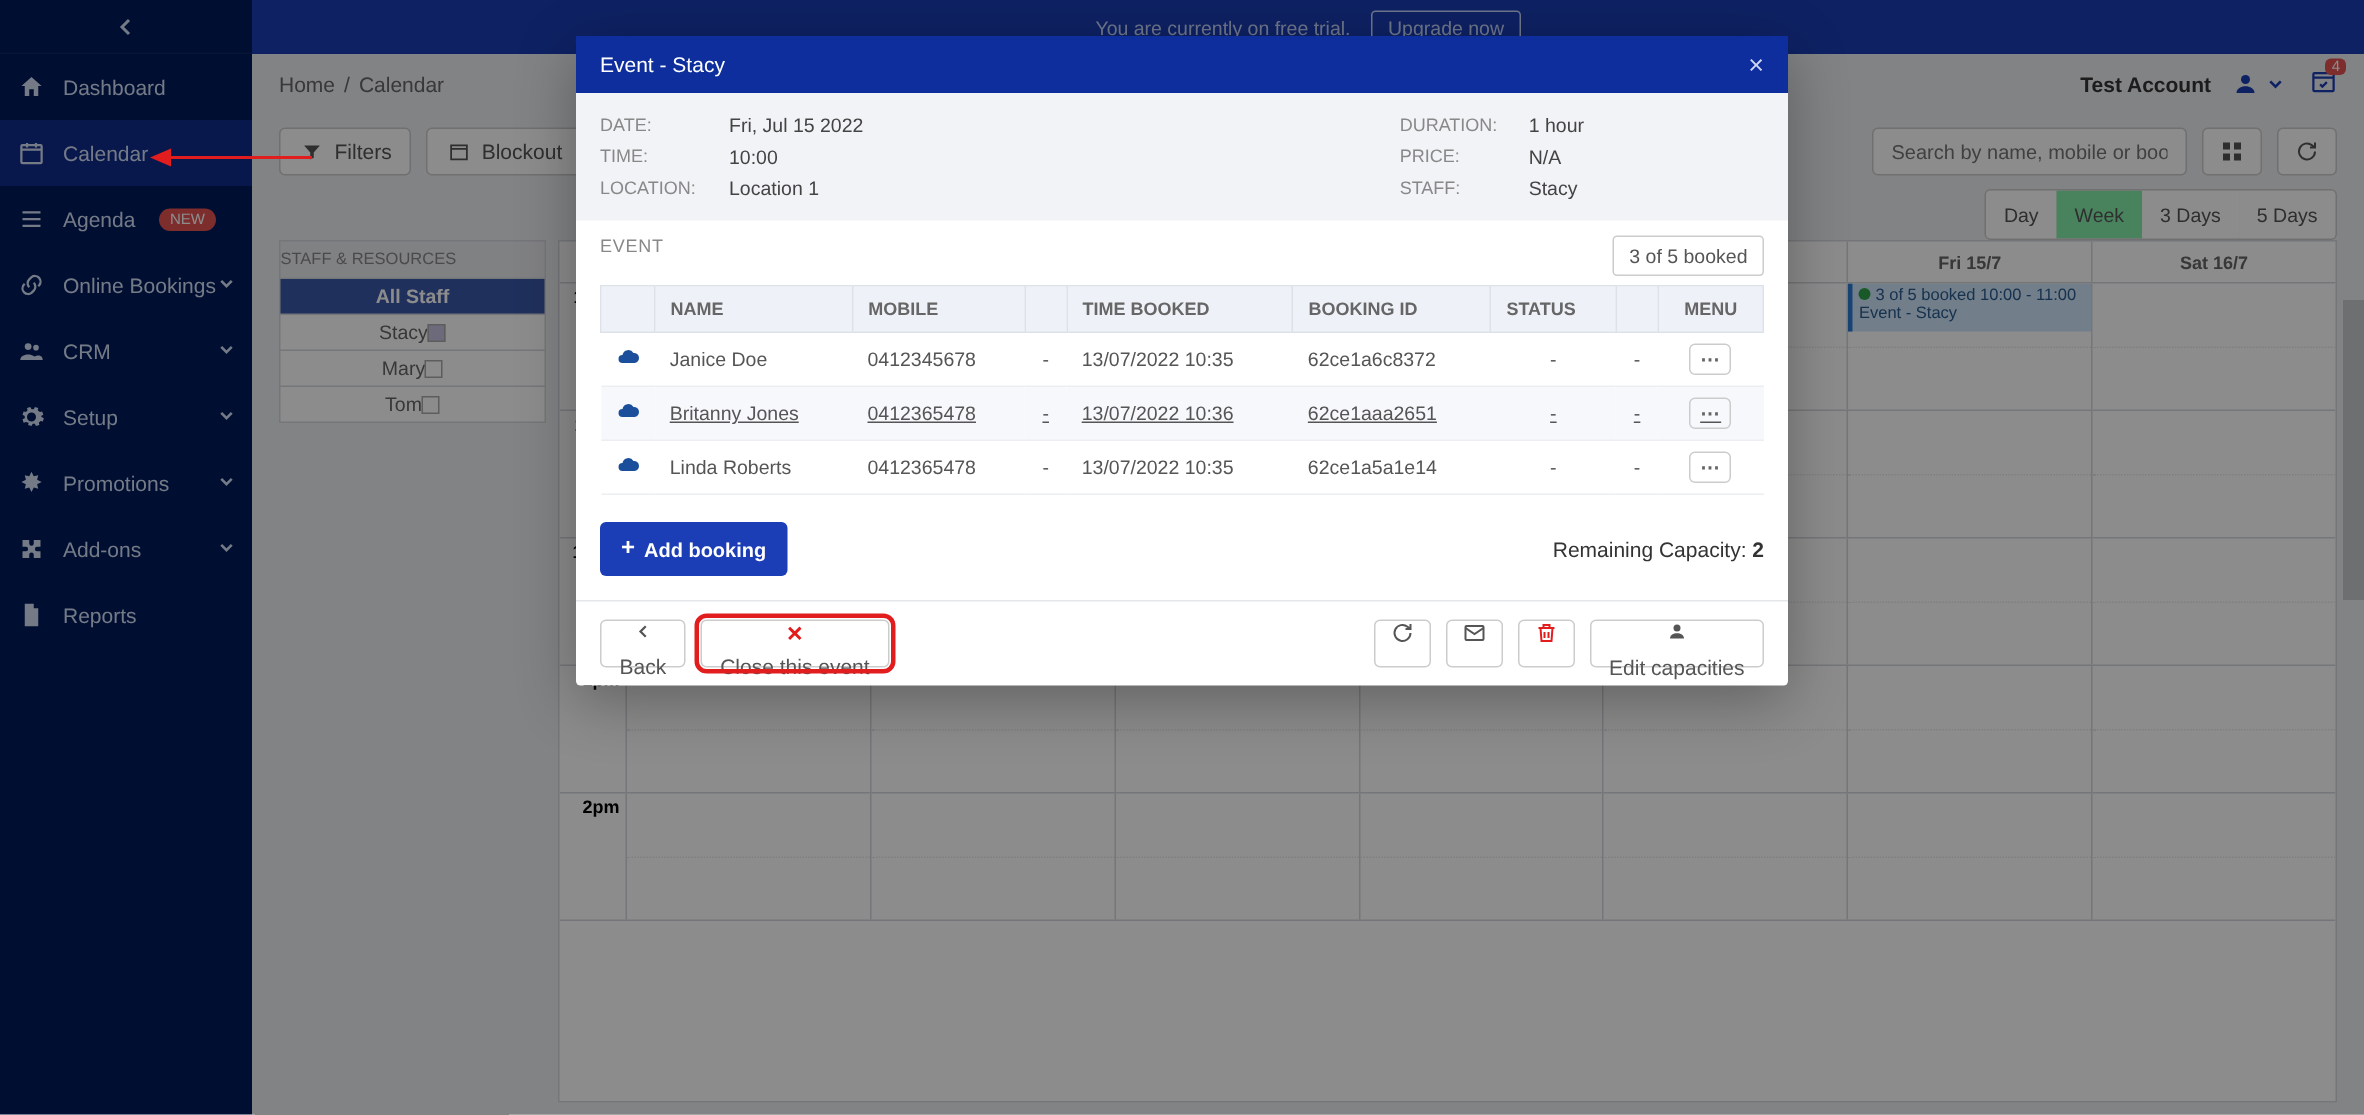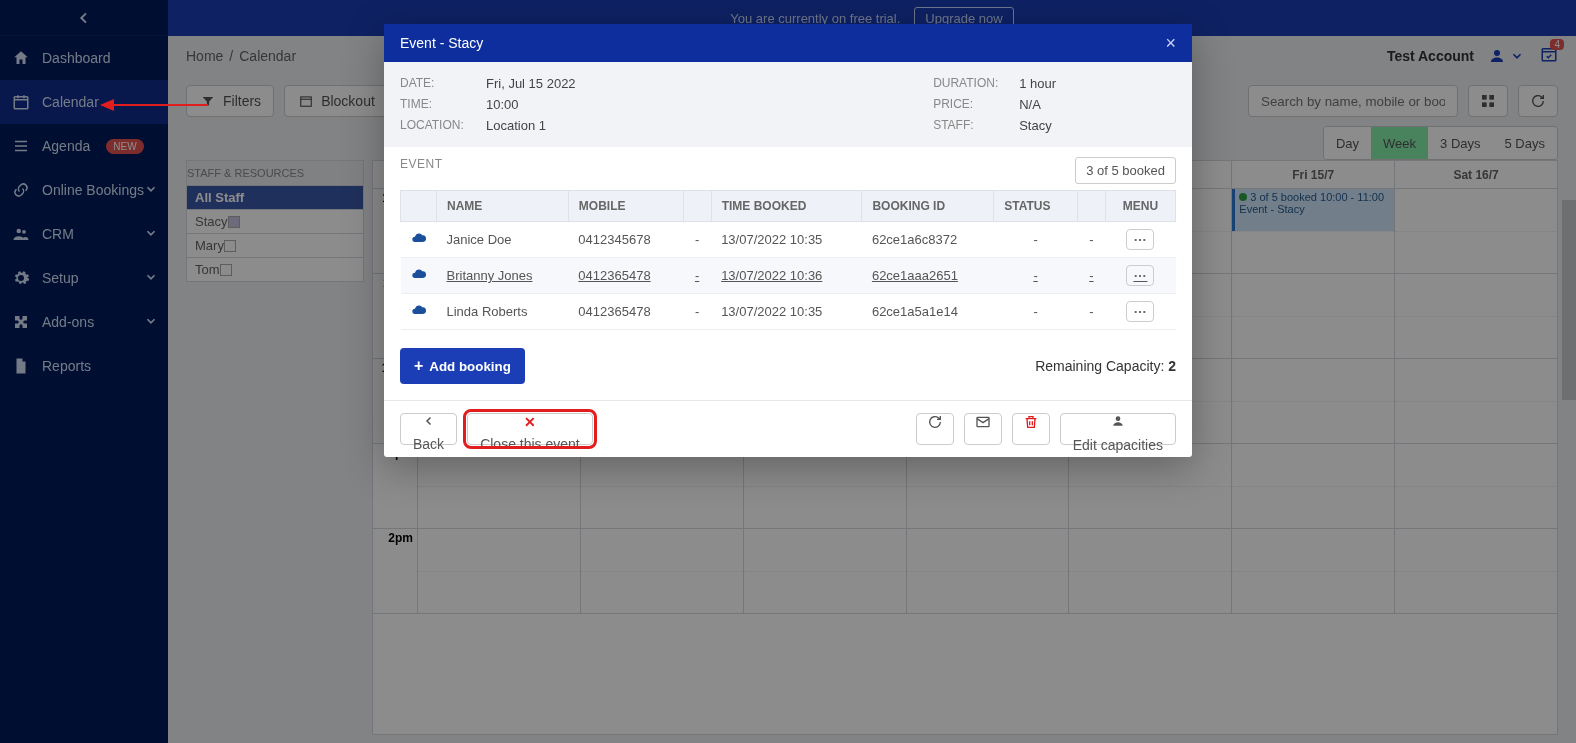--- a/index.html
+++ b/index.html
@@ -32,7 +32,7 @@
   .content{flex:1;display:flex;gap:8px;padding:0 18px 8px 18px;overflow:hidden;}
   .staff-panel{width:178px;}
   .staff-head{background:#e9ebef;border:1px solid #d6d8dc;font-size:11px;color:#888;text-align:left;padding:6px 0;}
-  .staff-item{border:1px solid #d6d8dc;border-top:none;padding:4px 8px;font-size:13px;color:#666;background:#fff;display:flex;align-items:center;justify-content:flex-start;}
+  .staff-item{border:1px solid #d6d8dc;border-top:none;padding:4px 8px;font-size:13px;color:#666;background:#fff;display:flex;align-items:center;justify-content:center;}
   .staff-item.sel{background:#3a58a8;color:#fff;font-weight:600;}
   .sq{width:12px;height:12px;border:1px solid #aaa;display:inline-block;}
   .calendar{flex:1;border:1px solid #d6d8dc;background:#fff;position:relative;display:flex;flex-direction:column;}

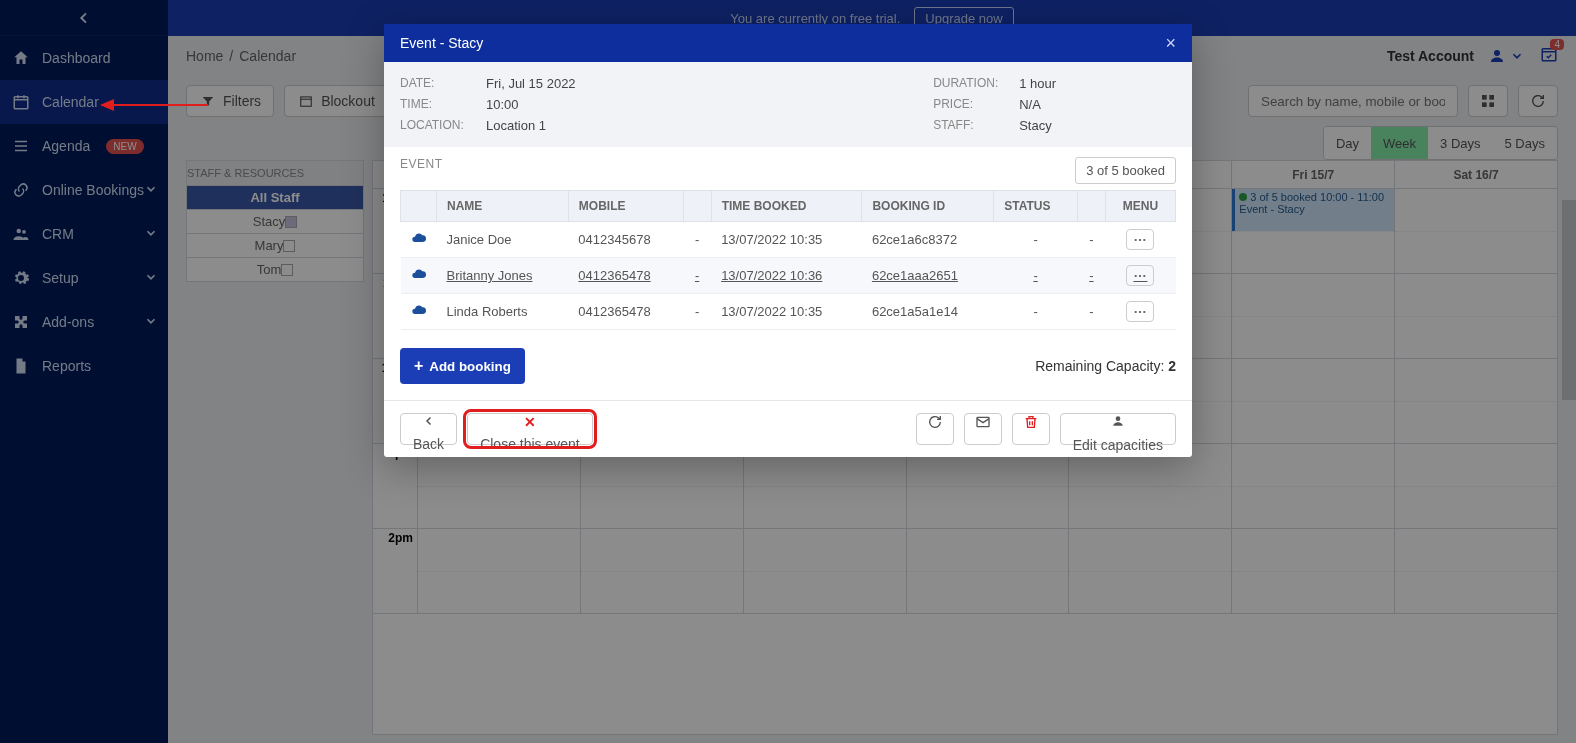--- a/index.html
+++ b/index.html
@@ -44,7 +44,7 @@
   .hour-row .timecol{width:44px;font-size:12px;color:#000000;font-weight:600;padding:2px 4px;text-align:right;}
   .hour-row .daycol{flex:1;border-left:1px solid #d6d8dc;position:relative;}
   .hour-row .daycol::after{content:"";position:absolute;left:0;right:0;top:50%;border-top:1px dotted #e5e7ea;}
-  .event-chip{position:absolute;left:0;right:0;background:#cfe6fb;border-left:3px solid #2a7dd3;font-size:11px;color:#2a5c8f;padding:2px 4px;height:42px;overflow:hidden;}
+  .event-chip{position:absolute;left:0;right:0;background:#cfe6fb;border-left:3px solid #2a7dd3;font-size:11px;color:#2a5c8f;padding:2px 4px;height:32px;overflow:hidden;}
   .event-chip .dot{width:8px;height:8px;background:#2fa34a;border-radius:50%;display:inline-block;margin-right:3px;}
   .scroll-ind{position:absolute;right:0;top:200px;width:14px;height:200px;background:rgba(0,0,0,0.15);}
   

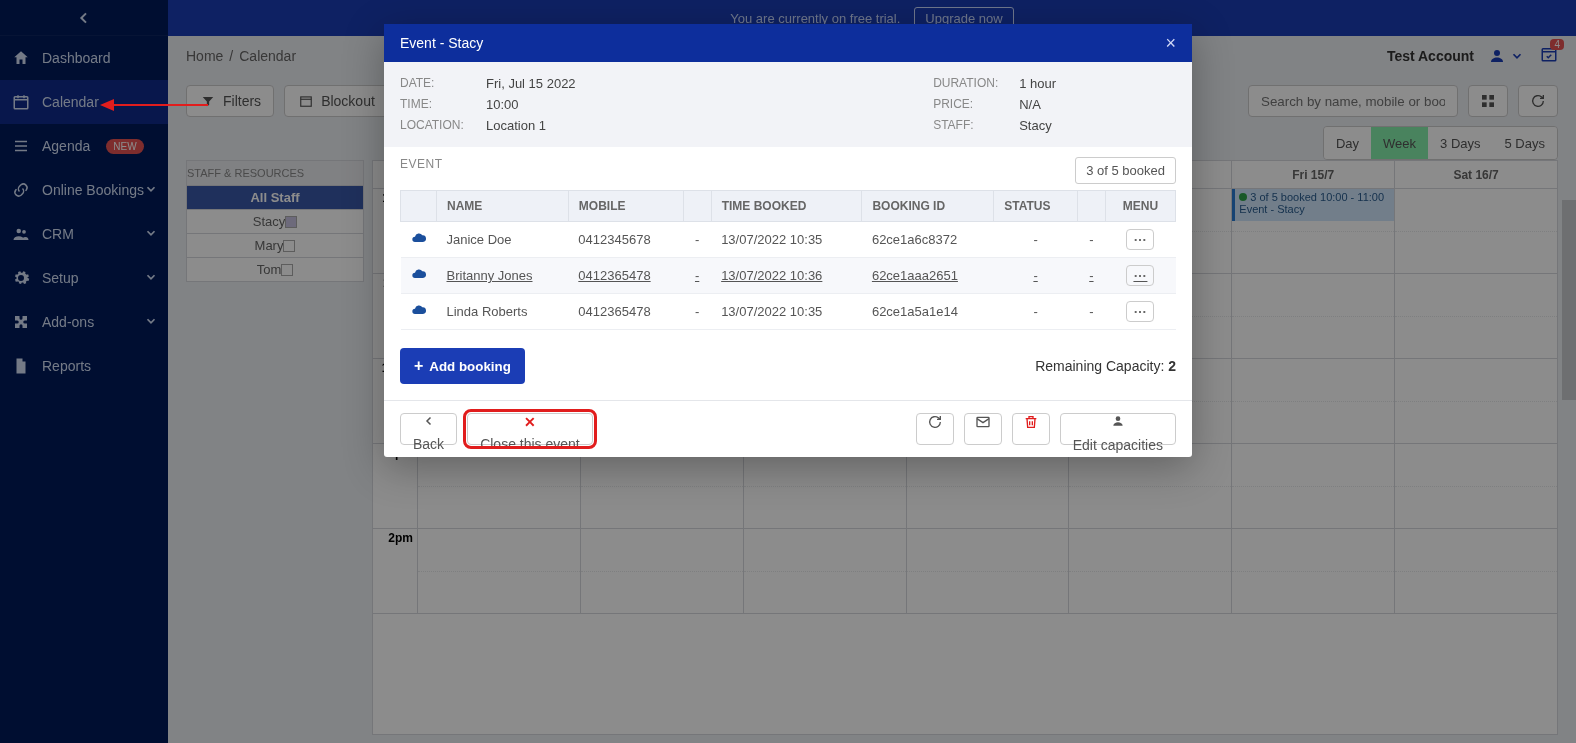--- a/index.html
+++ b/index.html
@@ -158,6 +158,19 @@
   <div class="nav-item">
     <span class="icon">
       <svg viewBox="0 0 24 24" width="18" height="18" fill="#d3dff5">
+          <path d="M12 2l2 4 4-1-1 4 4 2-4 2 1 4-4-1-2 4-2-4-4 1 1-4-4-2 4-2-1-4 4 1z"></path>
+        </svg>
+    </span>
+    <span>Promotions</span>
+    <span class="chev">
+      <svg viewBox="0 0 24 24" width="14" height="14" fill="none" stroke="#d3dff5" stroke-width="3">
+          <path d="M6 9l6 6 6-6"></path>
+        </svg>
+    </span>
+  </div>
+  <div class="nav-item">
+    <span class="icon">
+      <svg viewBox="0 0 24 24" width="18" height="18" fill="#d3dff5">
           <path d="M4 4h6v3a2 2 0 1 0 4 0V4h6v6h-3a2 2 0 1 0 0 4h3v6h-6v-3a2 2 0 1 0-4 0v3H4v-6h3a2 2 0 1 0 0-4H4z"></path>
         </svg>
     </span>

